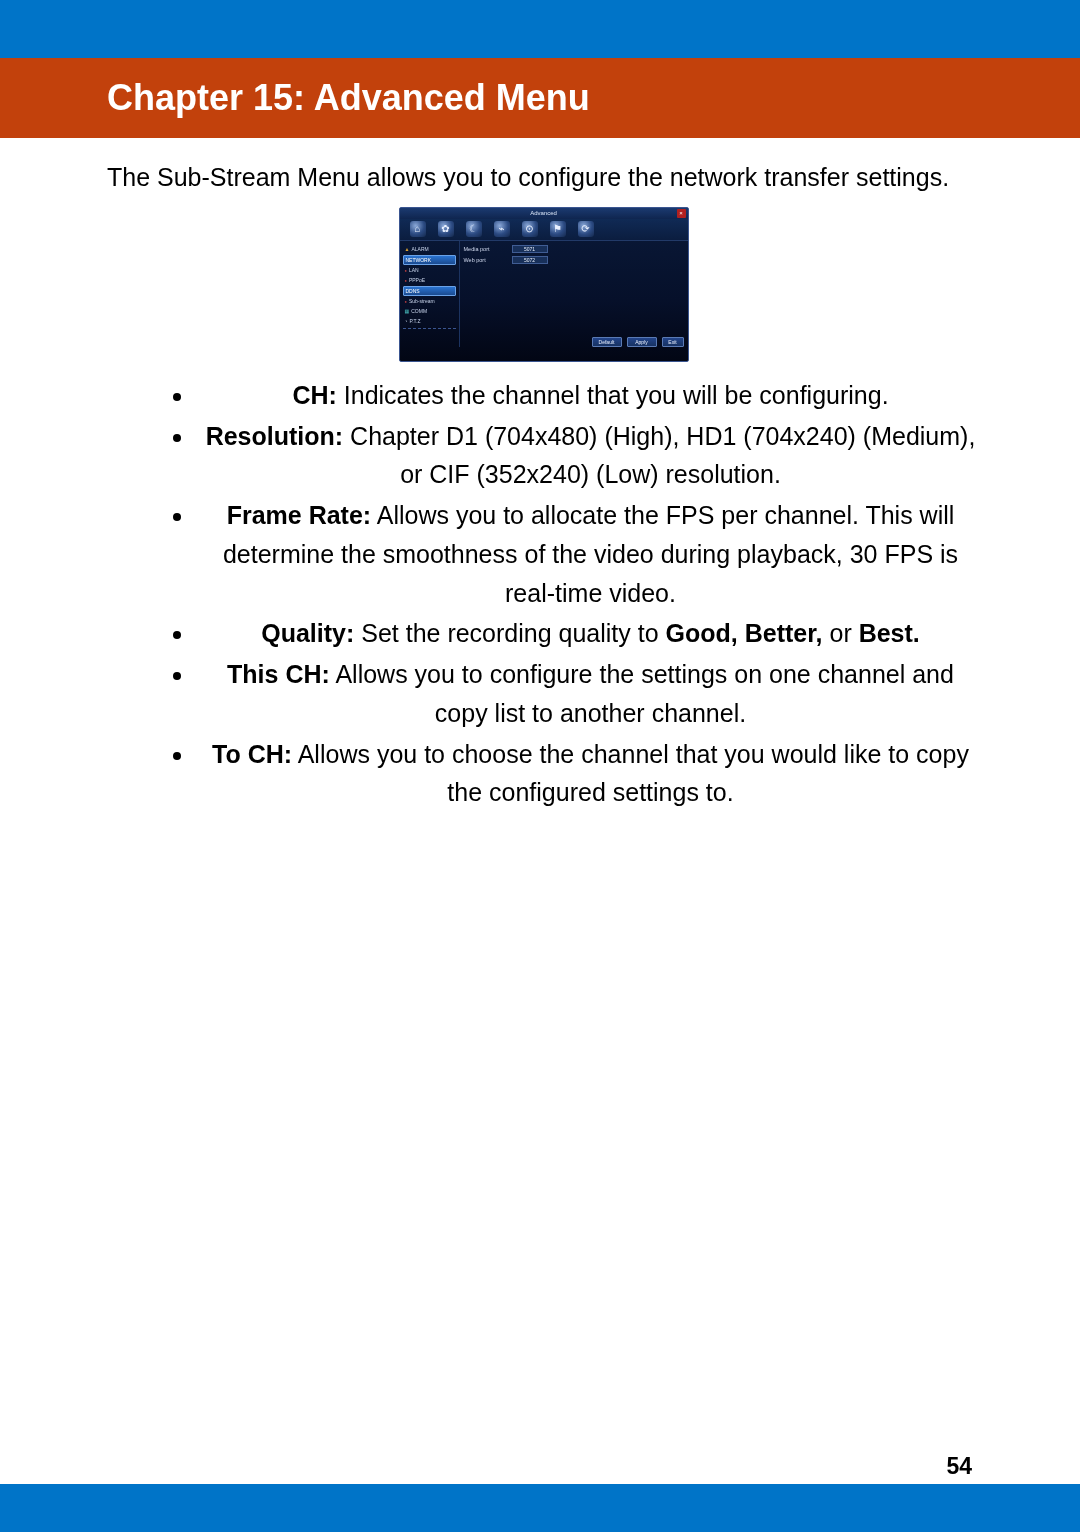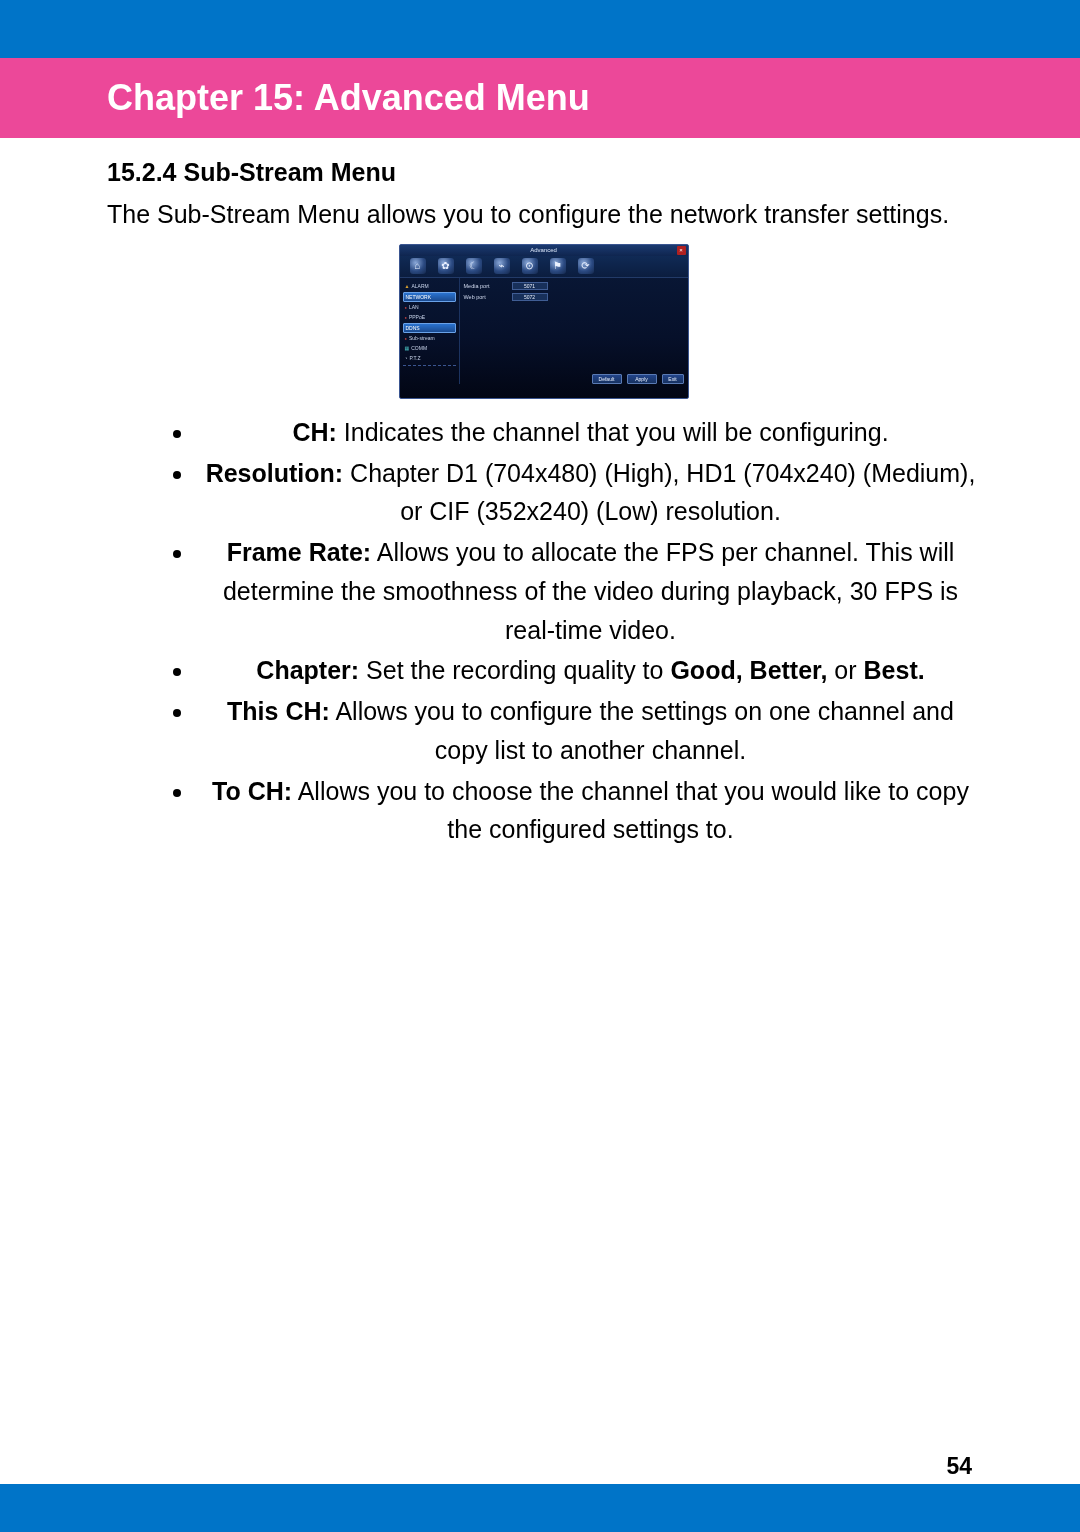--- a/index.html
+++ b/index.html
@@ -17,7 +17,7 @@
     width: 100%;
   }
   .chapter-header {
-    background: #ec4899;
+    background: #c2410c;
     height: 80px;
     width: 100%;
     display: flex;

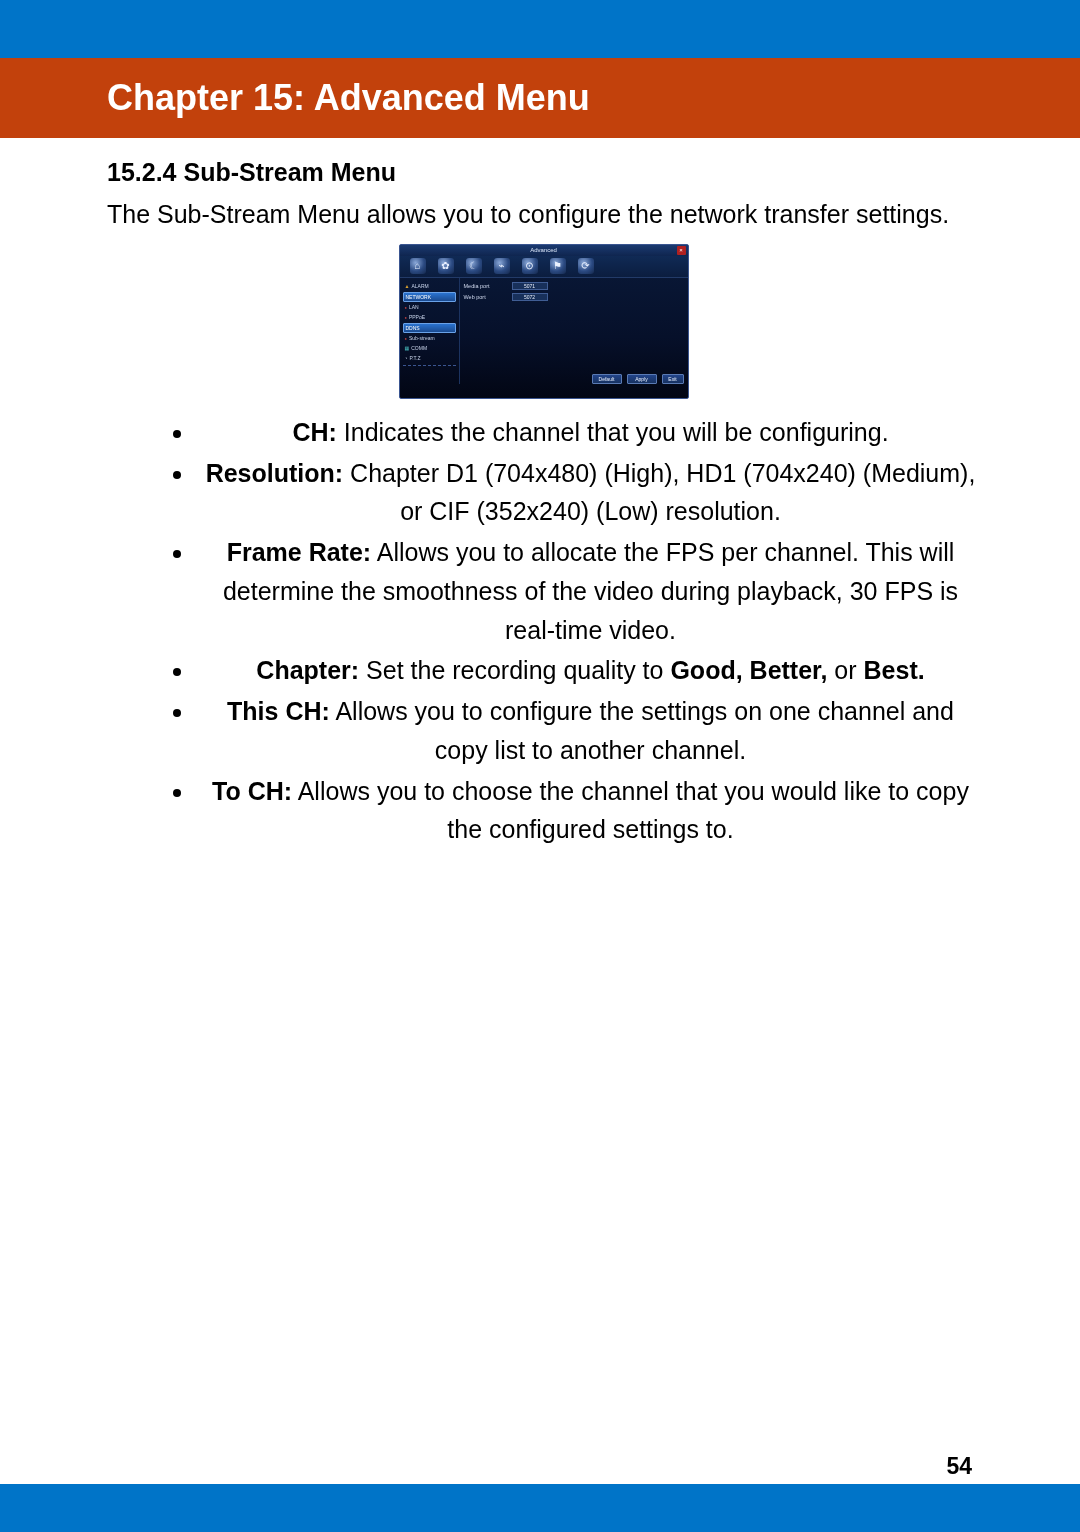--- a/index.html
+++ b/index.html
@@ -247,7 +247,6 @@
 </div>
 
 <div class="content">
-  <div class="section-heading">15.2.4 Sub-Stream Menu</div>
   <div class="body-text">The Sub-Stream Menu allows you to configure the network transfer settings.</div>
 
   <div class="screenshot-wrap">

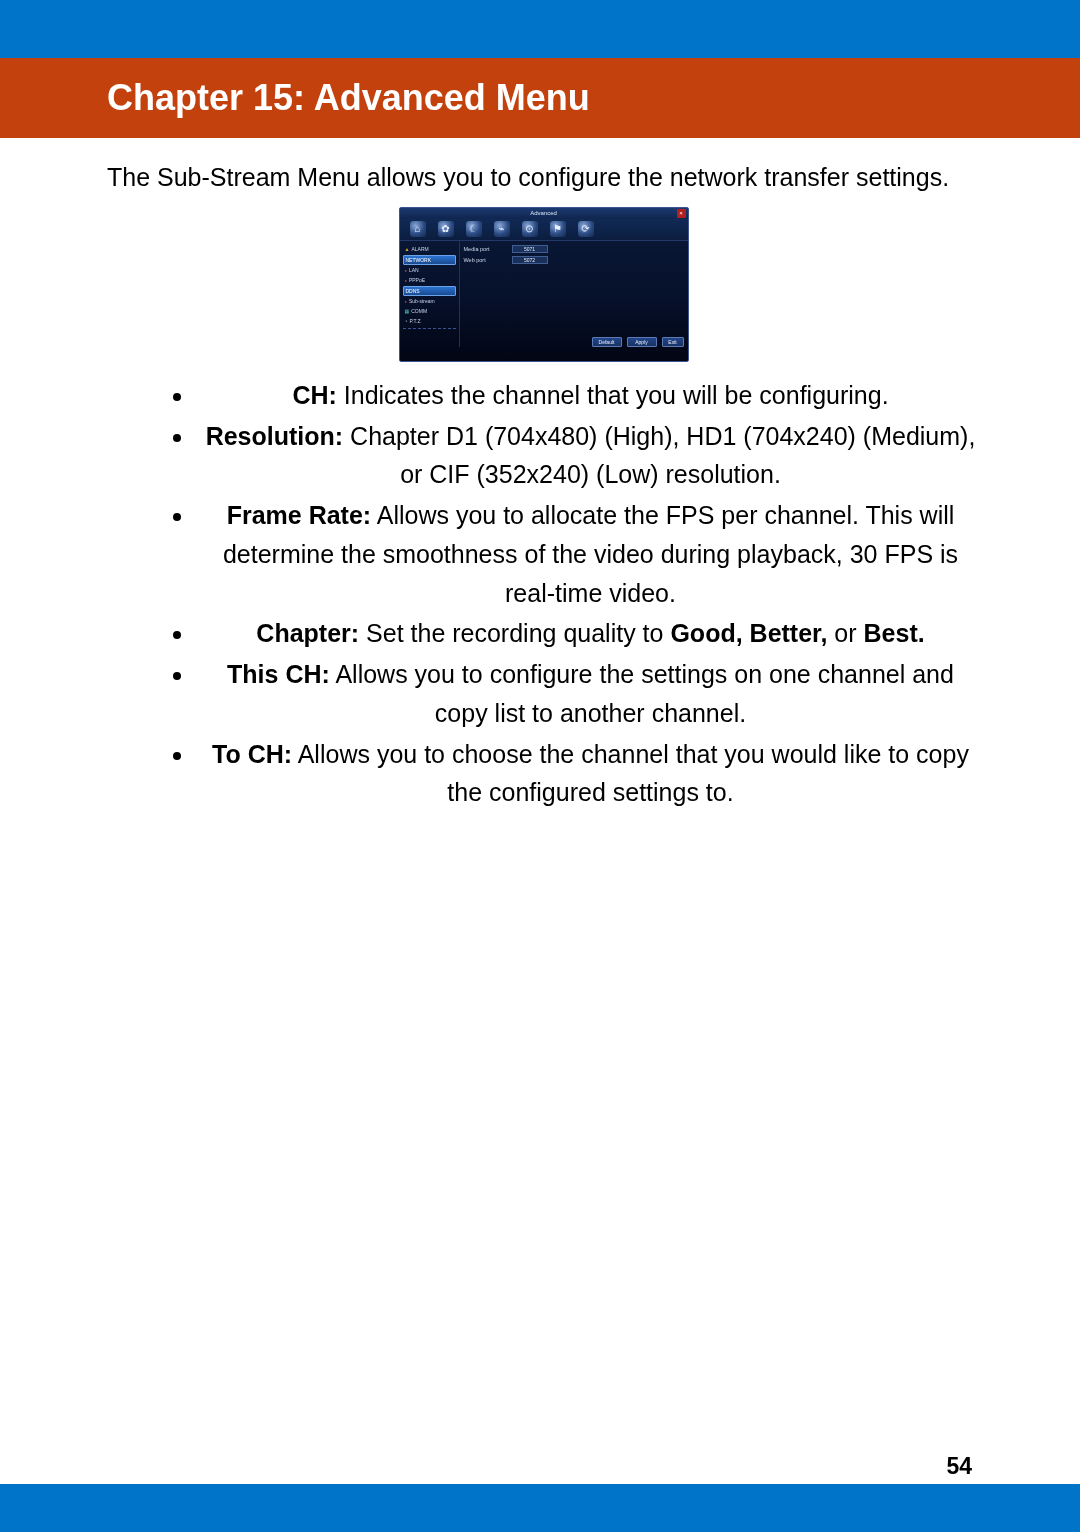--- a/index.html
+++ b/index.html
@@ -299,7 +299,7 @@
     <li><b>CH:</b><span> Indicates the channel that you will be configuring.</span></li>
     <li><b>Resolution:</b><span> Chapter D1 (704x480) (High), HD1 (704x240) (Medium), or CIF (352x240) (Low) resolution.</span></li>
     <li><b>Frame Rate:</b><span> Allows you to allocate the FPS per channel. This will determine the smoothness of the video during playback, 30 FPS is real-time video.</span></li>
-    <li><b>Chapter:</b><span> Set the recording quality to </span><b>Good, Better,</b><span> or </span><b>Best.</b></li>
+    <li><b>Quality:</b><span> Set the recording quality to </span><b>Good, Better,</b><span> or </span><b>Best.</b></li>
     <li><b>This CH:</b><span> Allows you to configure the settings on one channel and copy list to another channel.</span></li>
     <li><b>To CH:</b><span> Allows you to choose the channel that you would like to copy the configured settings to.</span></li>
   </ul>

